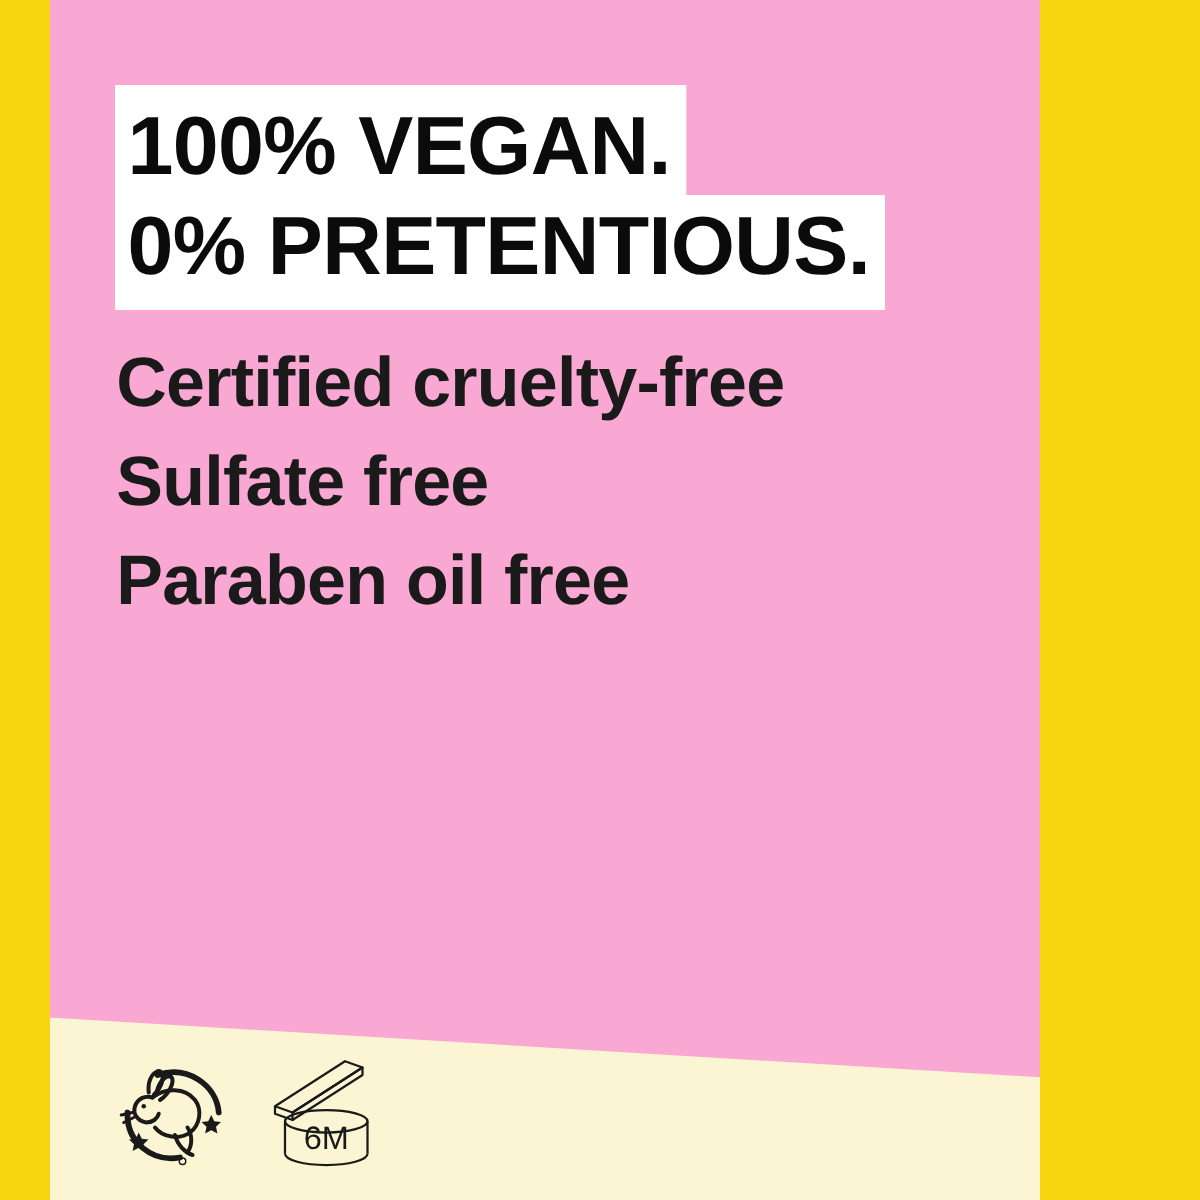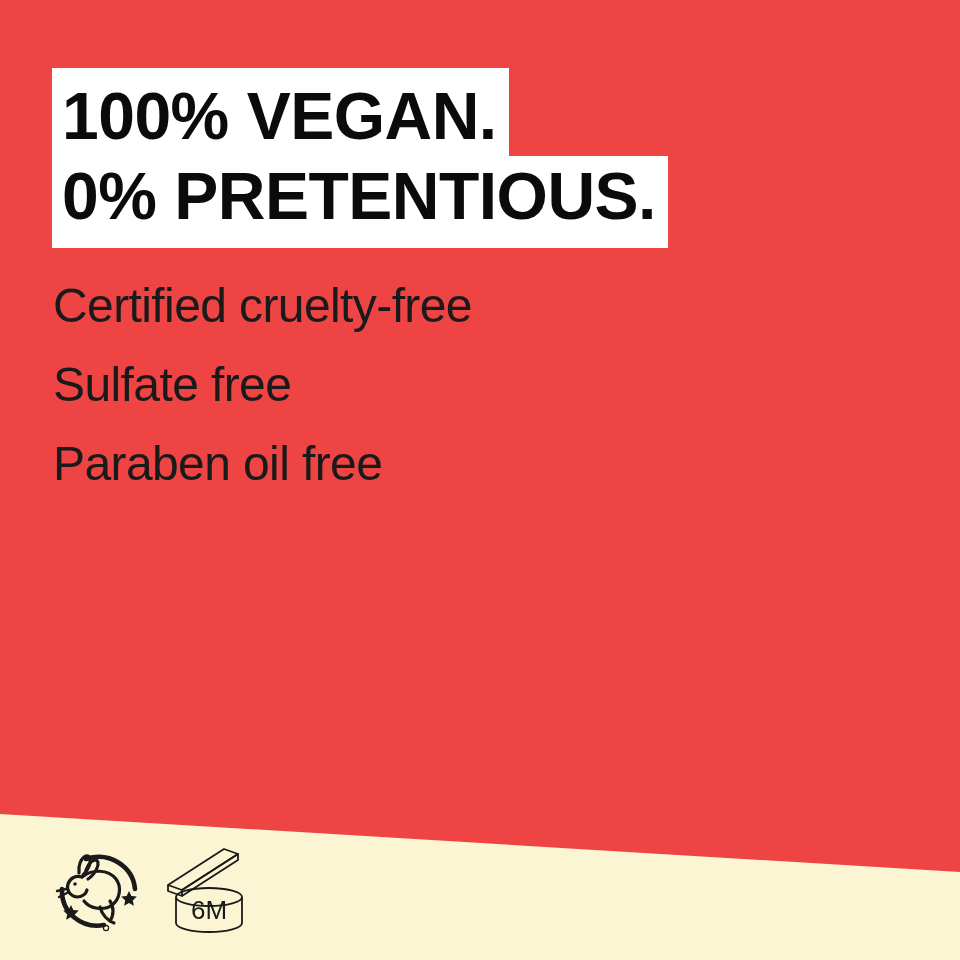--- a/index.html
+++ b/index.html
@@ -16,10 +16,11 @@
 
   #poster {
     position: relative;
-    width: 960px;
+    width: 792px;
     height: 960px;
-    background: #ef4444;
+    background: #f9a8d4;
     overflow: hidden;
+    margin-left: 40px;
   }
 
   

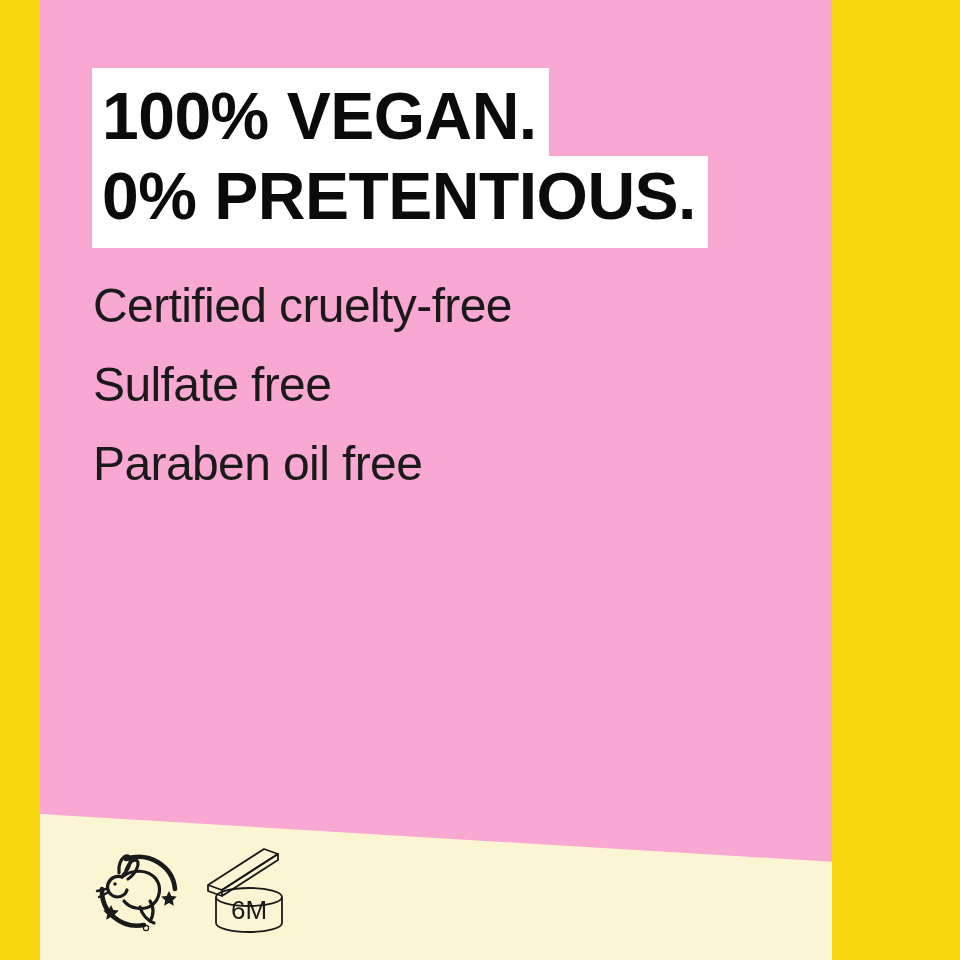--- a/index.html
+++ b/index.html
@@ -74,8 +74,8 @@
   }
   .claim-item {
     font-family: "Liberation Sans", sans-serif;
-    font-weight: normal;
-    font-size: 48px;
+    font-weight: bold;
+    font-size: 56px;
     line-height: 79px;
     color: #1A1A1A;
     letter-spacing: -0.6px;

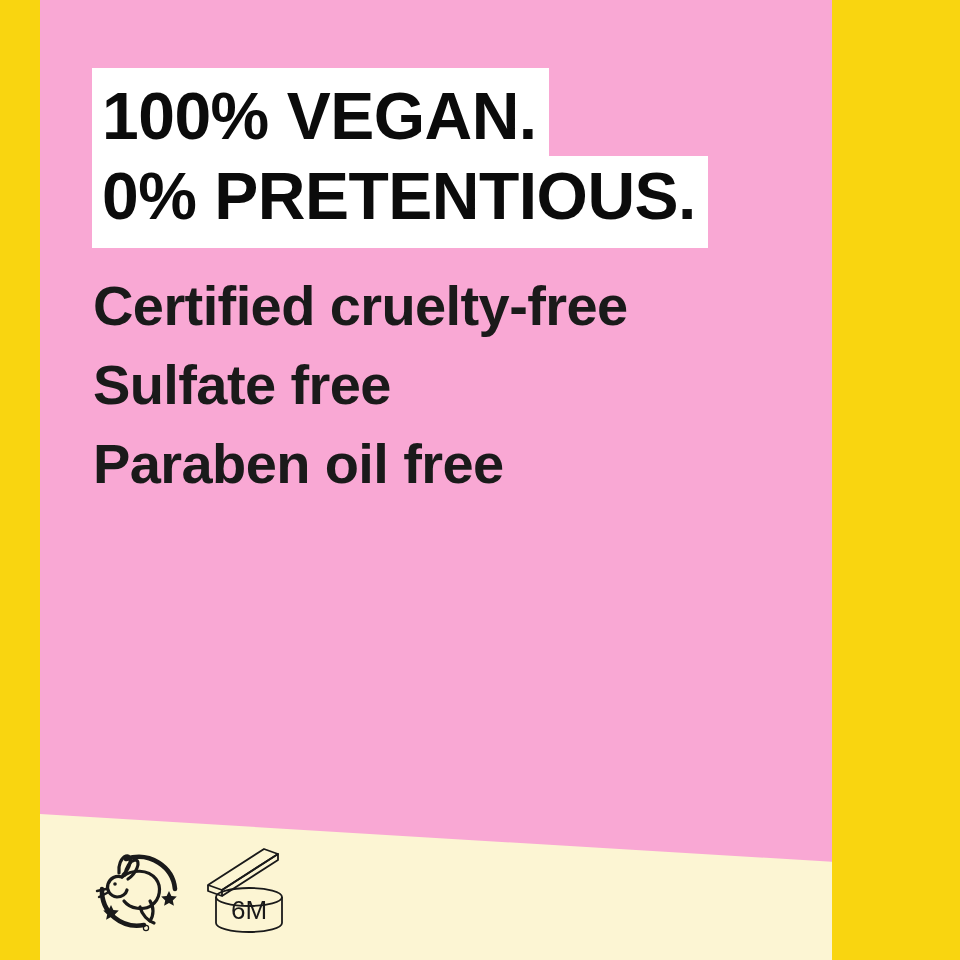--- a/index.html
+++ b/index.html
@@ -88,8 +88,8 @@
     left: 52px;
     top: 845px;
     display: flex;
-    align-items: flex-start;
-    gap: 20px;
+    align-items: center;
+    gap: 32px;
   }
   .cert-icon {
     display: block;

